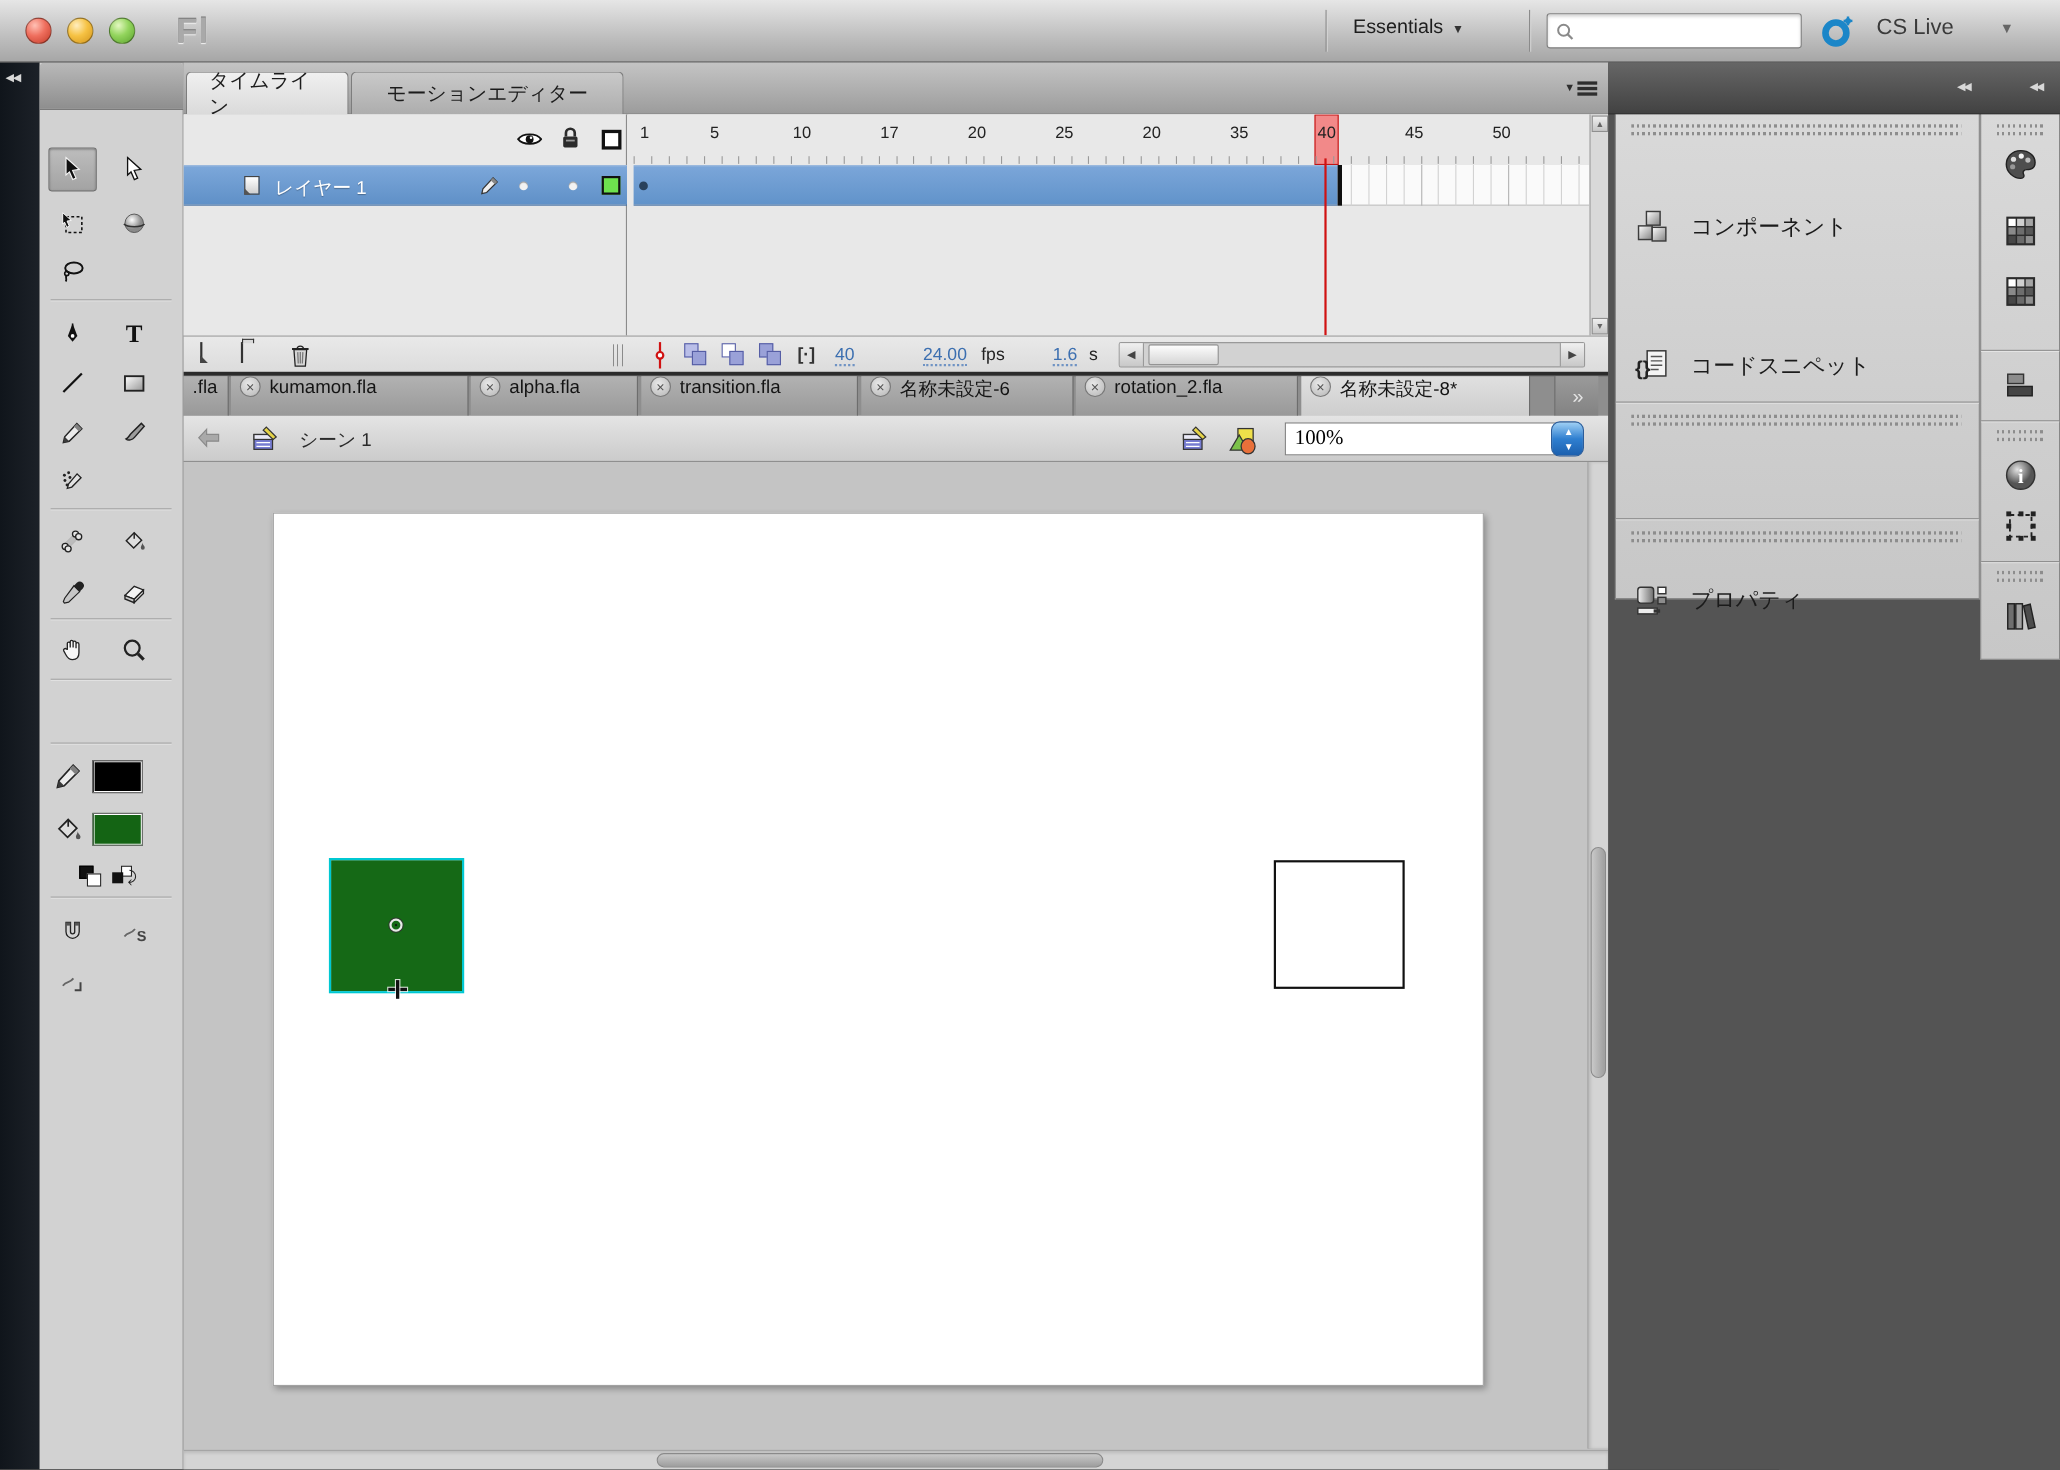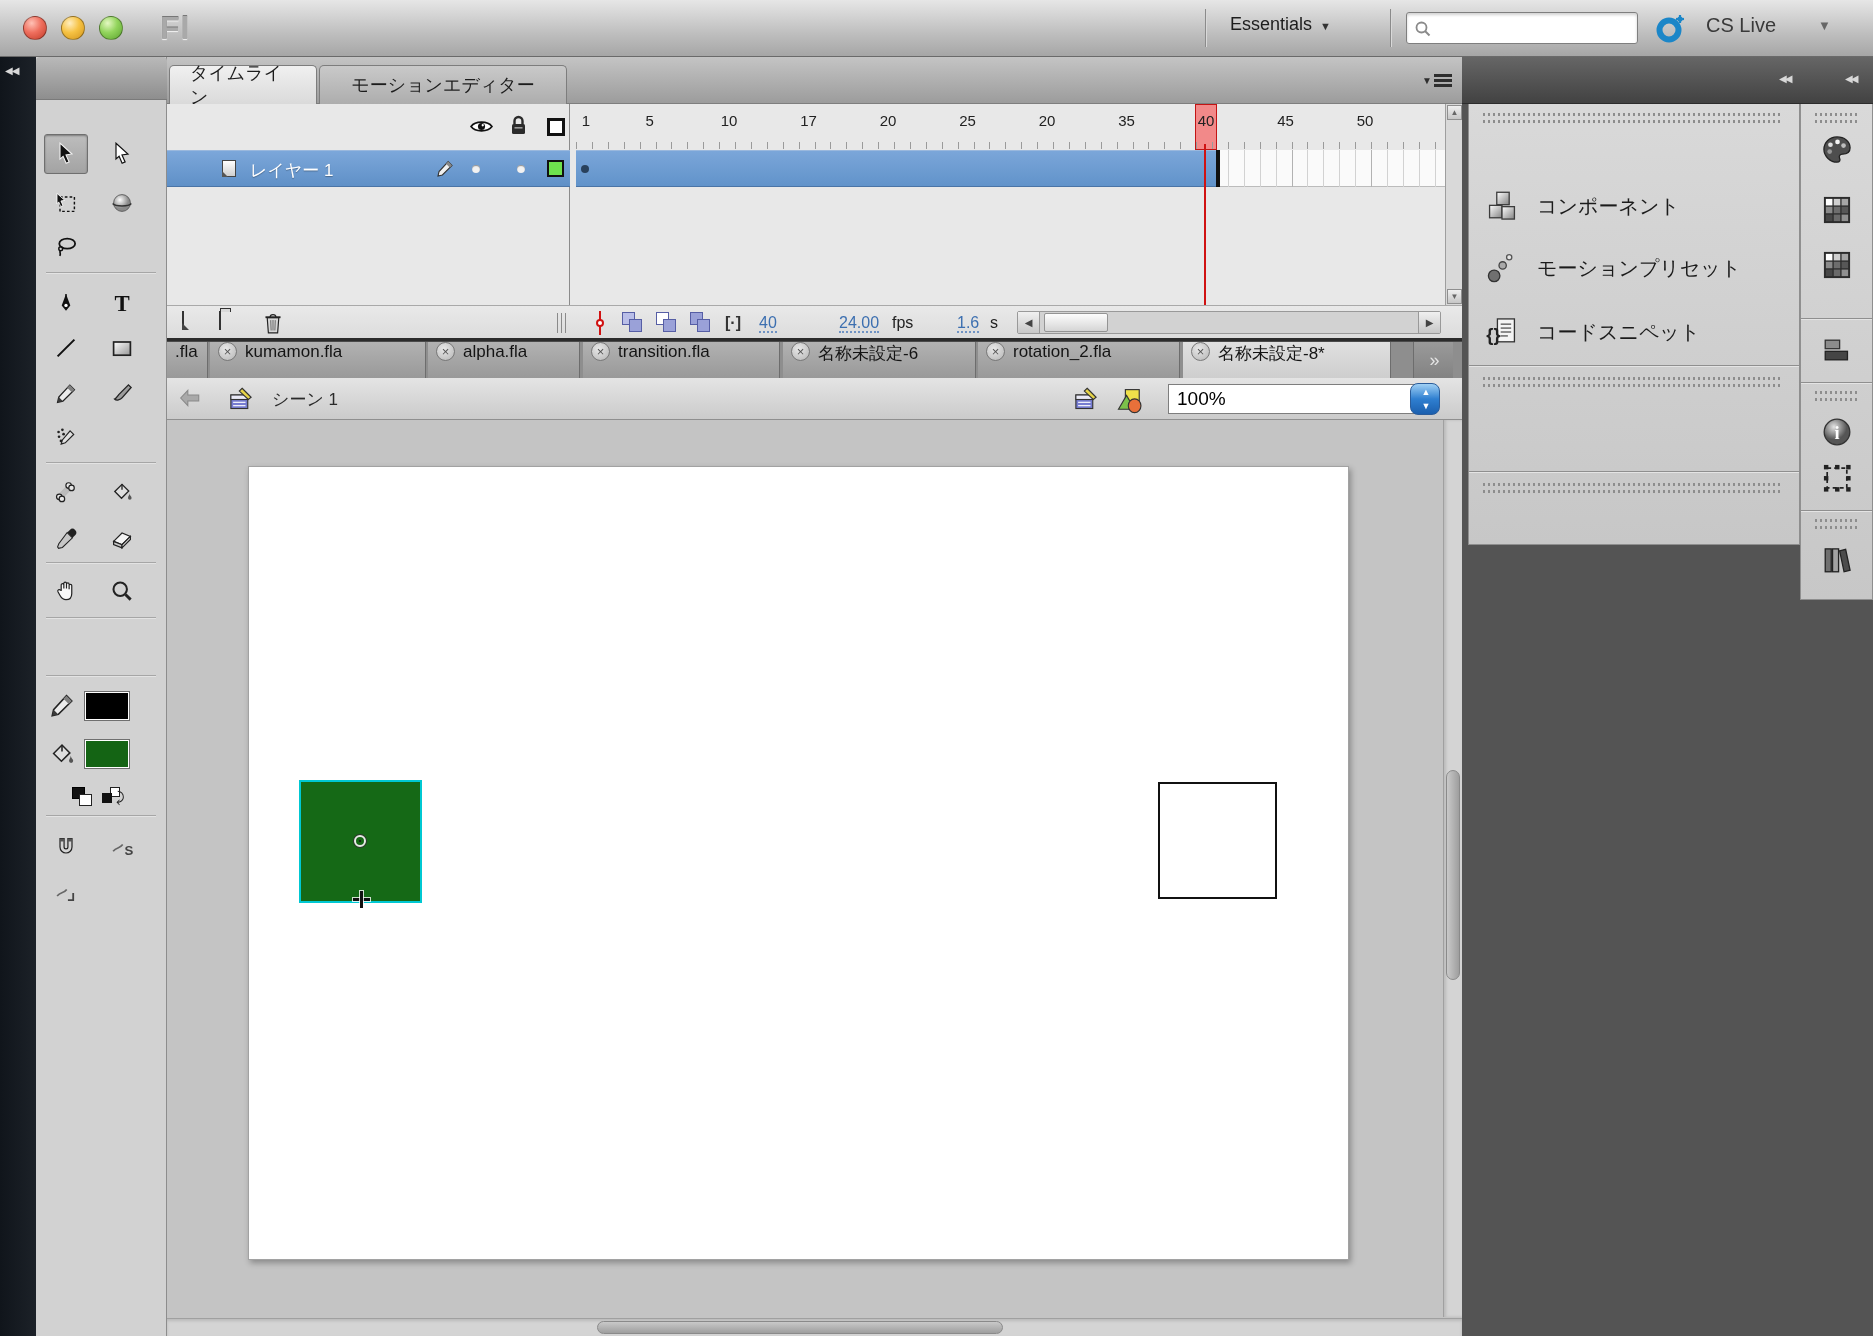--- a/index.html
+++ b/index.html
@@ -706,14 +706,6 @@
             </svg></span>
           <span class="p-label">コンポーネント</span>
         </div>
-        <div class="panel-row" style="top: 133px; height: 62px;">
-          <span class="p-icon"><svg viewBox="0 0 26 26">
-              <circle cx="7" cy="19" r="4.4" fill="#707070" stroke="#333"></circle>
-              <circle cx="13.5" cy="11" r="2.8" fill="#a9a9a9" stroke="#444"></circle>
-              <circle cx="18.5" cy="4.8" r="2" fill="#e6e6e6" stroke="#555"></circle>
-            </svg></span>
-          <span class="p-label">モーションプリセット</span>
-        </div>
         <div class="panel-row" style="top: 195px; height: 66px;">
           <span class="p-icon"><svg viewBox="0 0 26 26">
               <rect x="9.5" y="3" width="13" height="17.5" fill="#f4f4f4" stroke="#333"></rect>

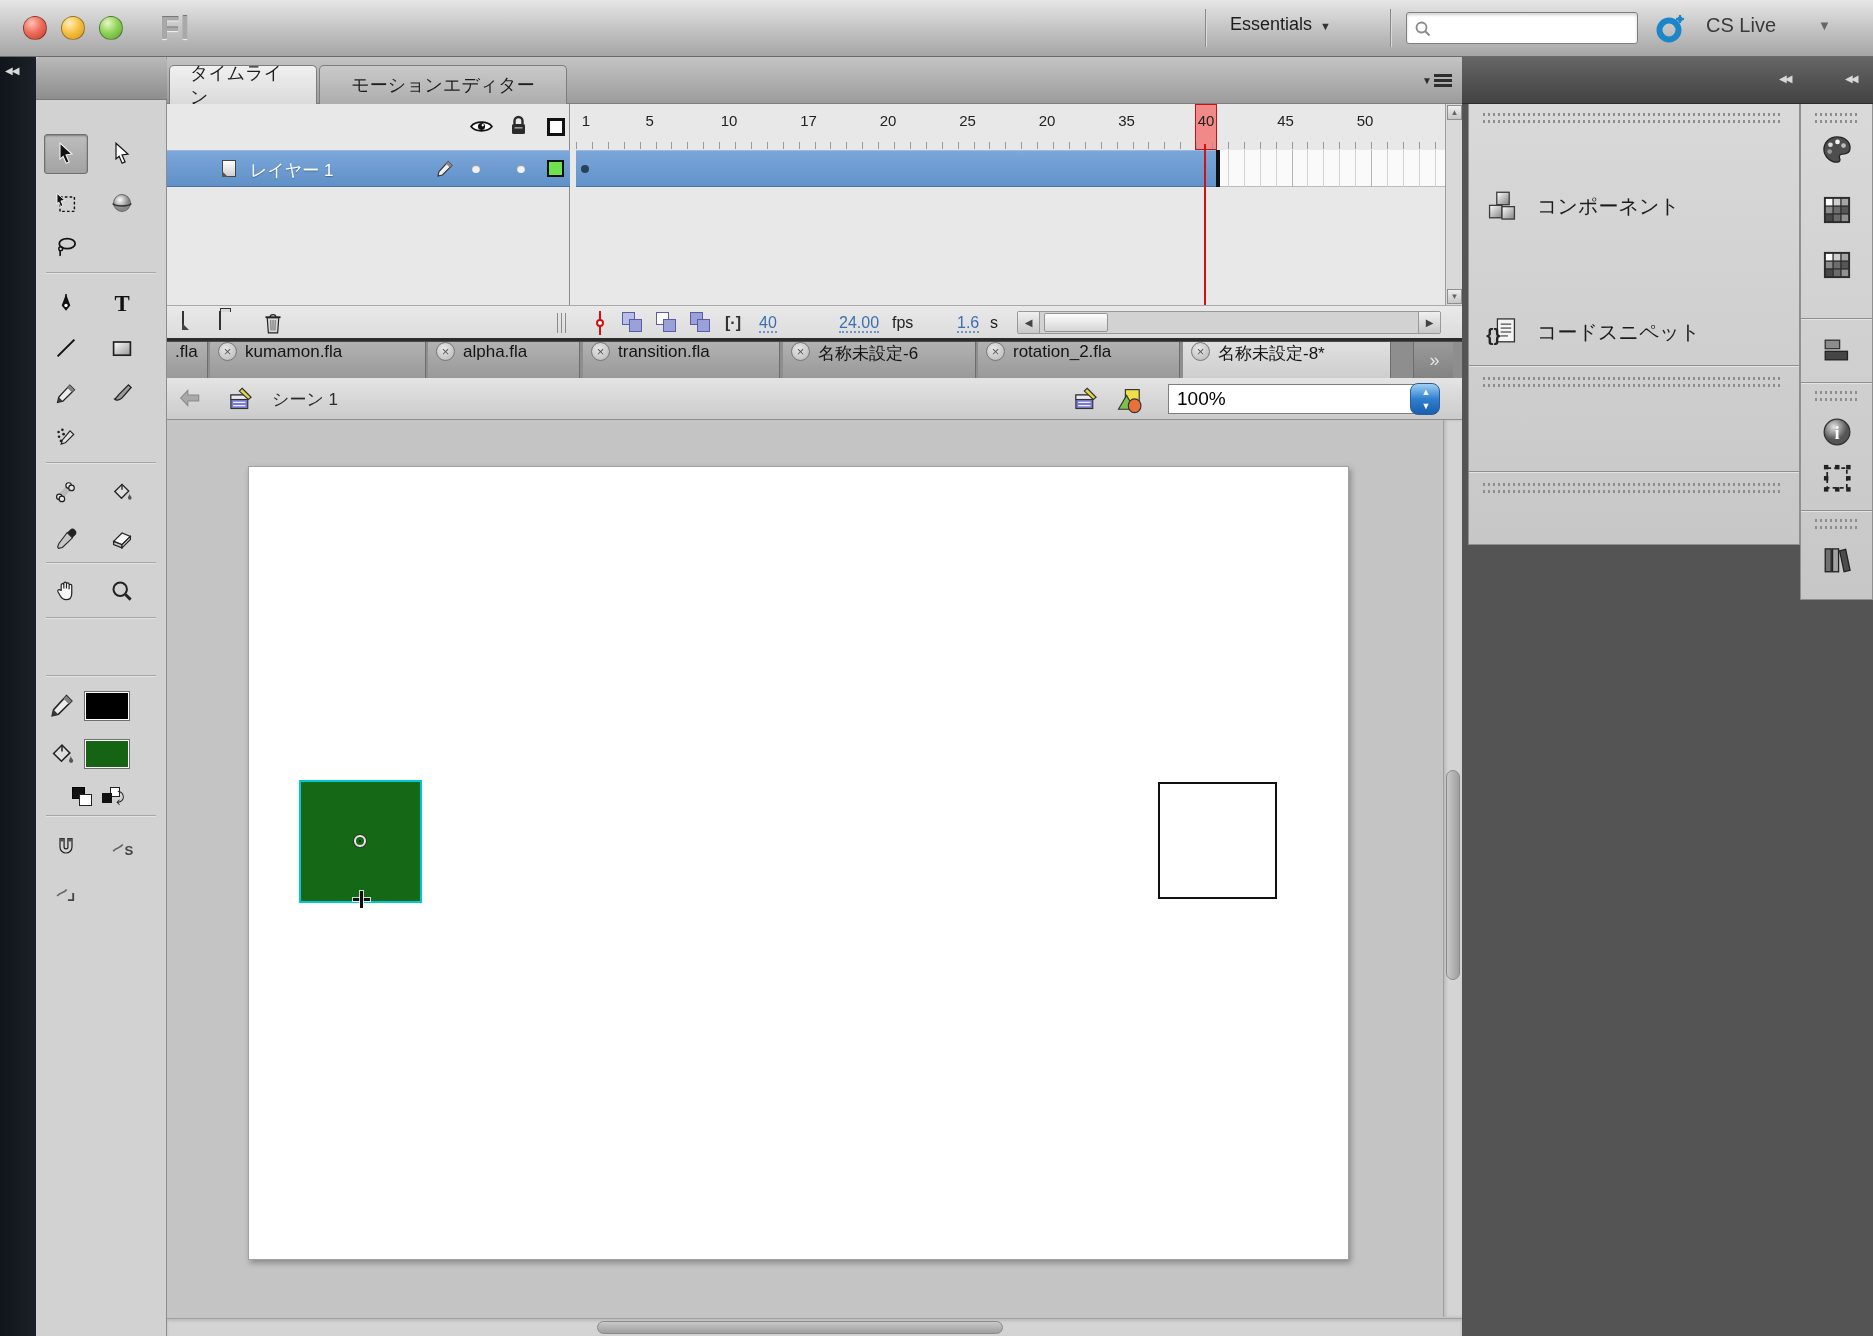--- a/index.html
+++ b/index.html
@@ -153,7 +153,7 @@
   .eb-icon{position:absolute;top:8px;}
   #scene-label{position:absolute;left:105px;top:10px;font-size:17px;color:#2a2a2a;}
   #zoom-input{position:absolute;left:1001px;top:6px;width:266px;height:30px;background:#fff;border:1px solid #7e7e7e;
-    font-size:19px;font-family:Liberation Sans, sans-serif;padding:0 8px;outline:none;}
+    font-size:19px;font-family:Liberation Serif, serif;padding:0 8px;outline:none;}
   #zoom-stepper{position:absolute;left:1243px;top:5px;width:30px;height:32px;border-radius:8px;
     background:linear-gradient(#9fd0f5,#2f7fd0 50%,#1b5fae);border:1px solid #2b5d9b;}
   #zoom-stepper span{position:absolute;left:0;width:30px;text-align:center;color:#fff;font-size:9px;}

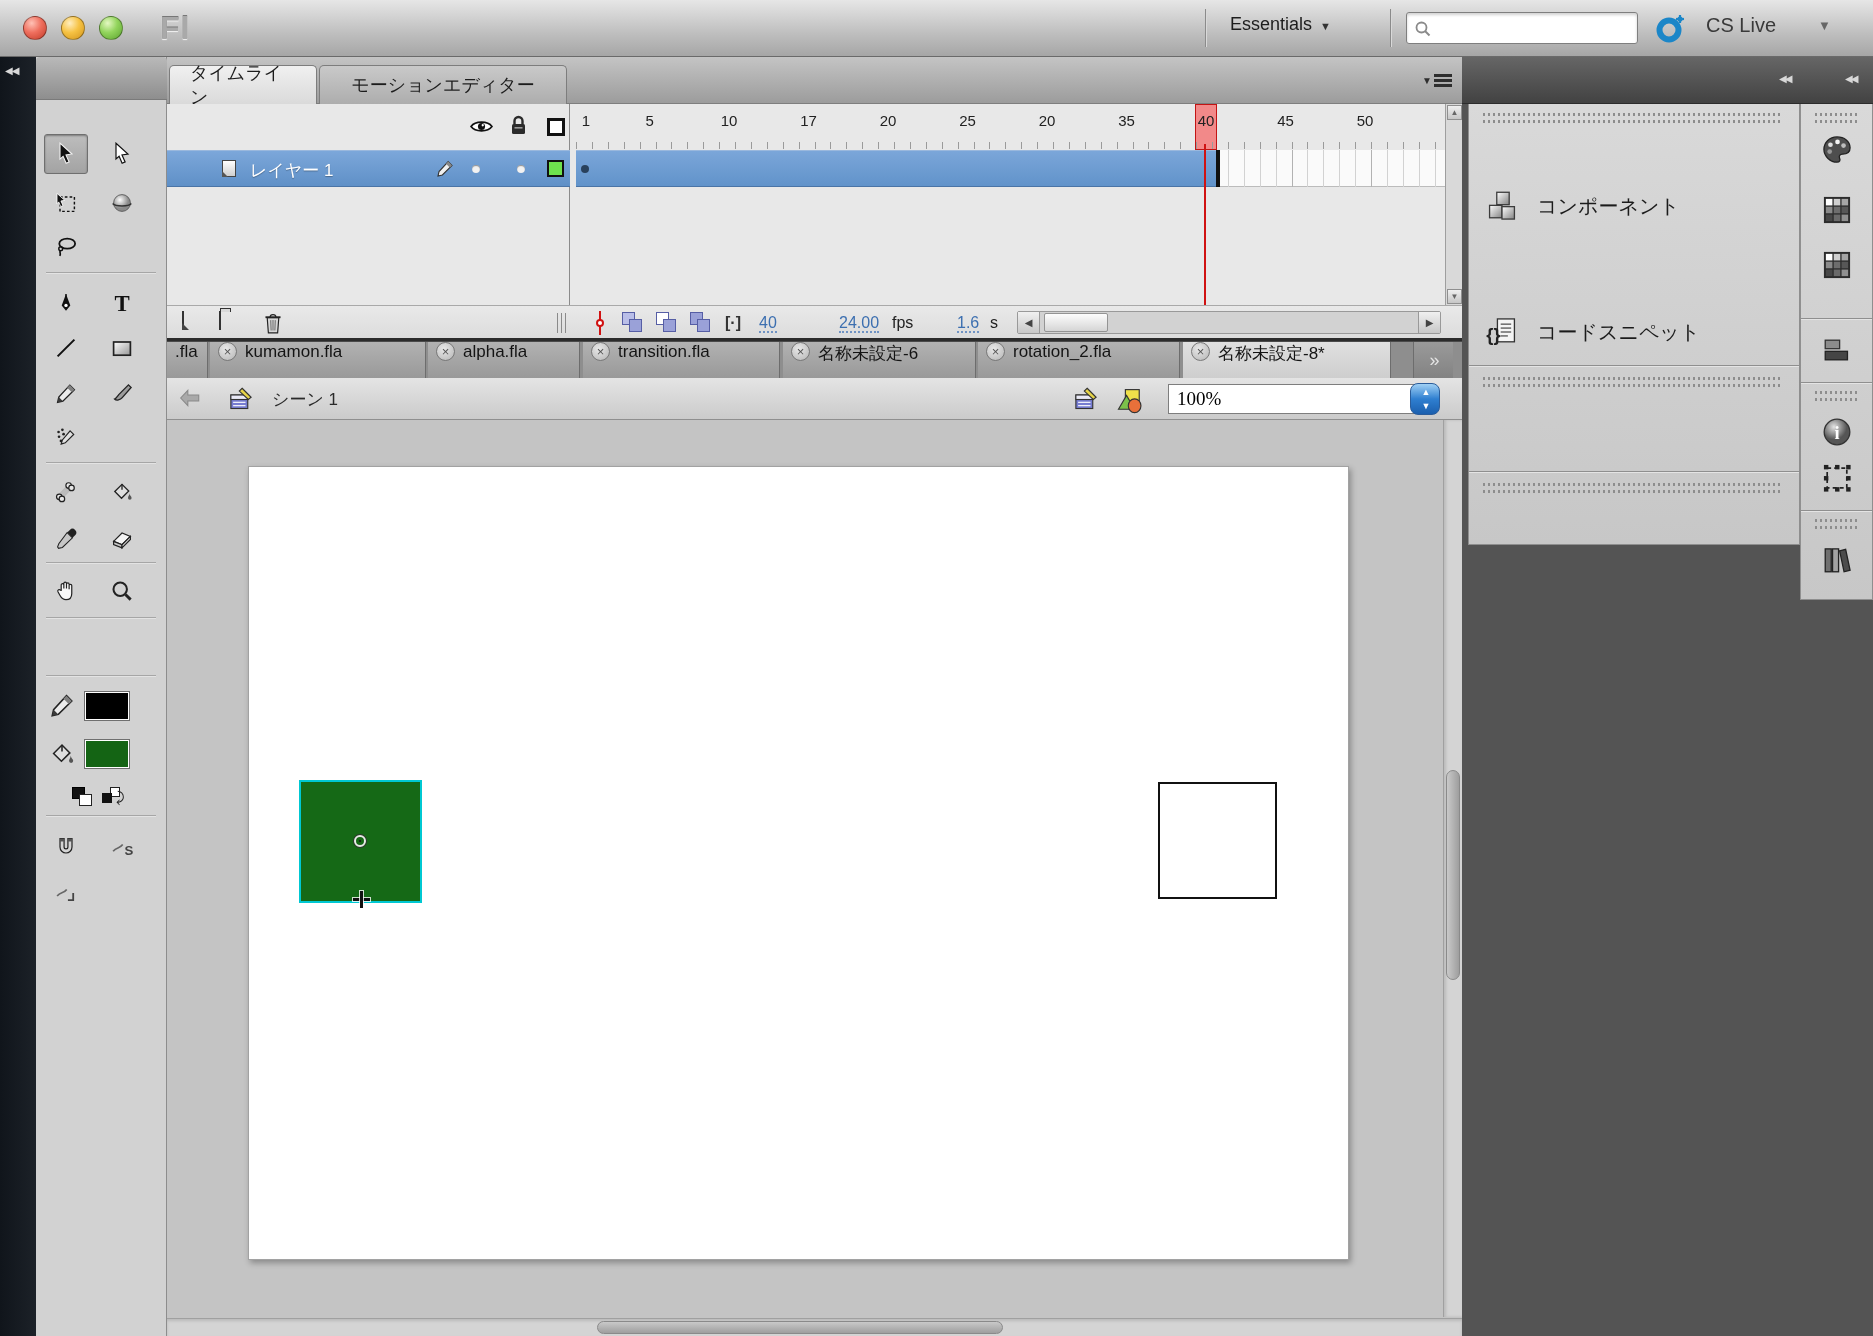--- a/index.html
+++ b/index.html
@@ -717,6 +717,22 @@
             </svg></span>
           <span class="p-label">コードスニペット</span>
         </div>
+        <div class="panel-row" style="top: 394px; height: 94px;">
+          <span class="p-icon"><svg viewBox="0 0 26 26">
+              <defs>
+                <linearGradient id="g4" x1="0" y1="0" x2="1" y2="0">
+                  <stop offset="0" stop-color="#f0f0f0"></stop>
+                  <stop offset="1" stop-color="#707070"></stop>
+                </linearGradient>
+              </defs>
+              <rect x="3" y="4.5" width="11" height="11" rx="2" fill="url(#g4)" stroke="#333"></rect>
+              <rect x="17" y="4.5" width="5.5" height="4.5" fill="#fff" stroke="#333"></rect>
+              <rect x="17" y="11.5" width="5.5" height="4.5" fill="#8c8c8c" stroke="#333"></rect>
+              <rect x="3" y="19" width="13.5" height="4" fill="#ededed" stroke="#333"></rect>
+              <rect x="14" y="19.8" width="4.5" height="2.4" fill="#333"></rect>
+            </svg></span>
+          <span class="p-label">プロパティ</span>
+        </div>
       </div>
     <div id="icon-col">
         <div class="dotted-strip" style="left: 14px; top: 8px; width: 44px;"></div>

